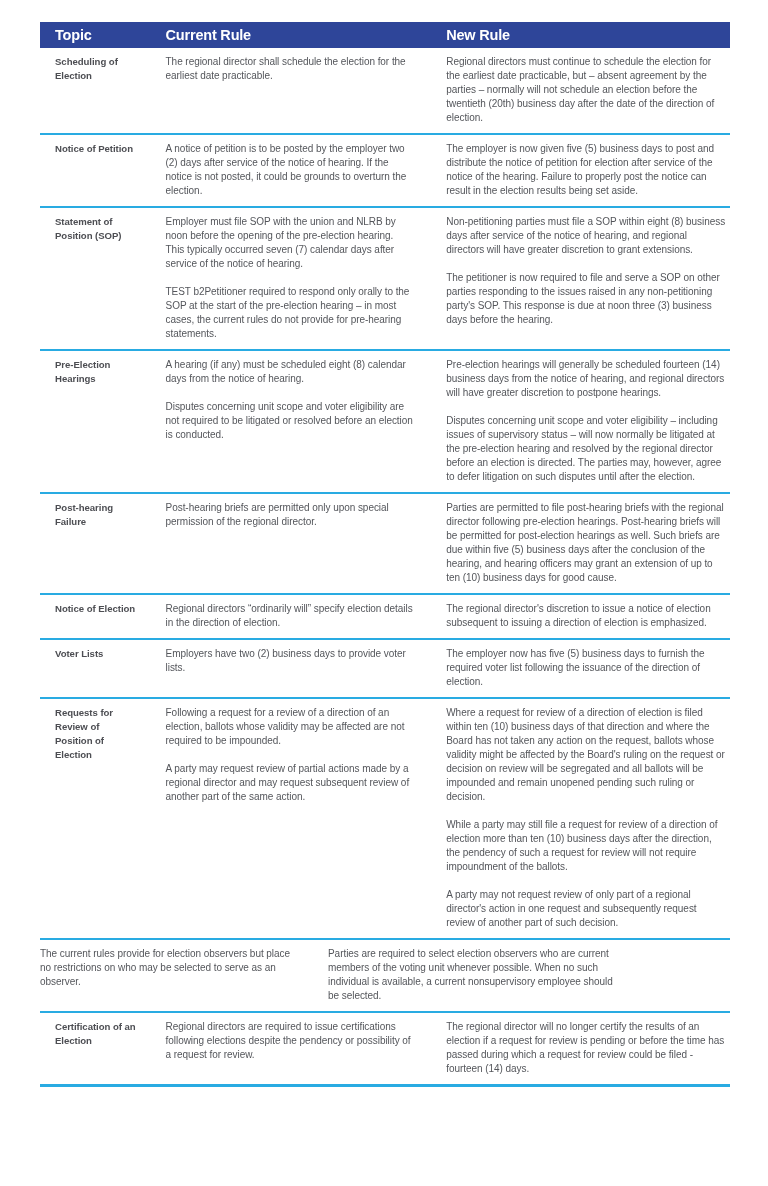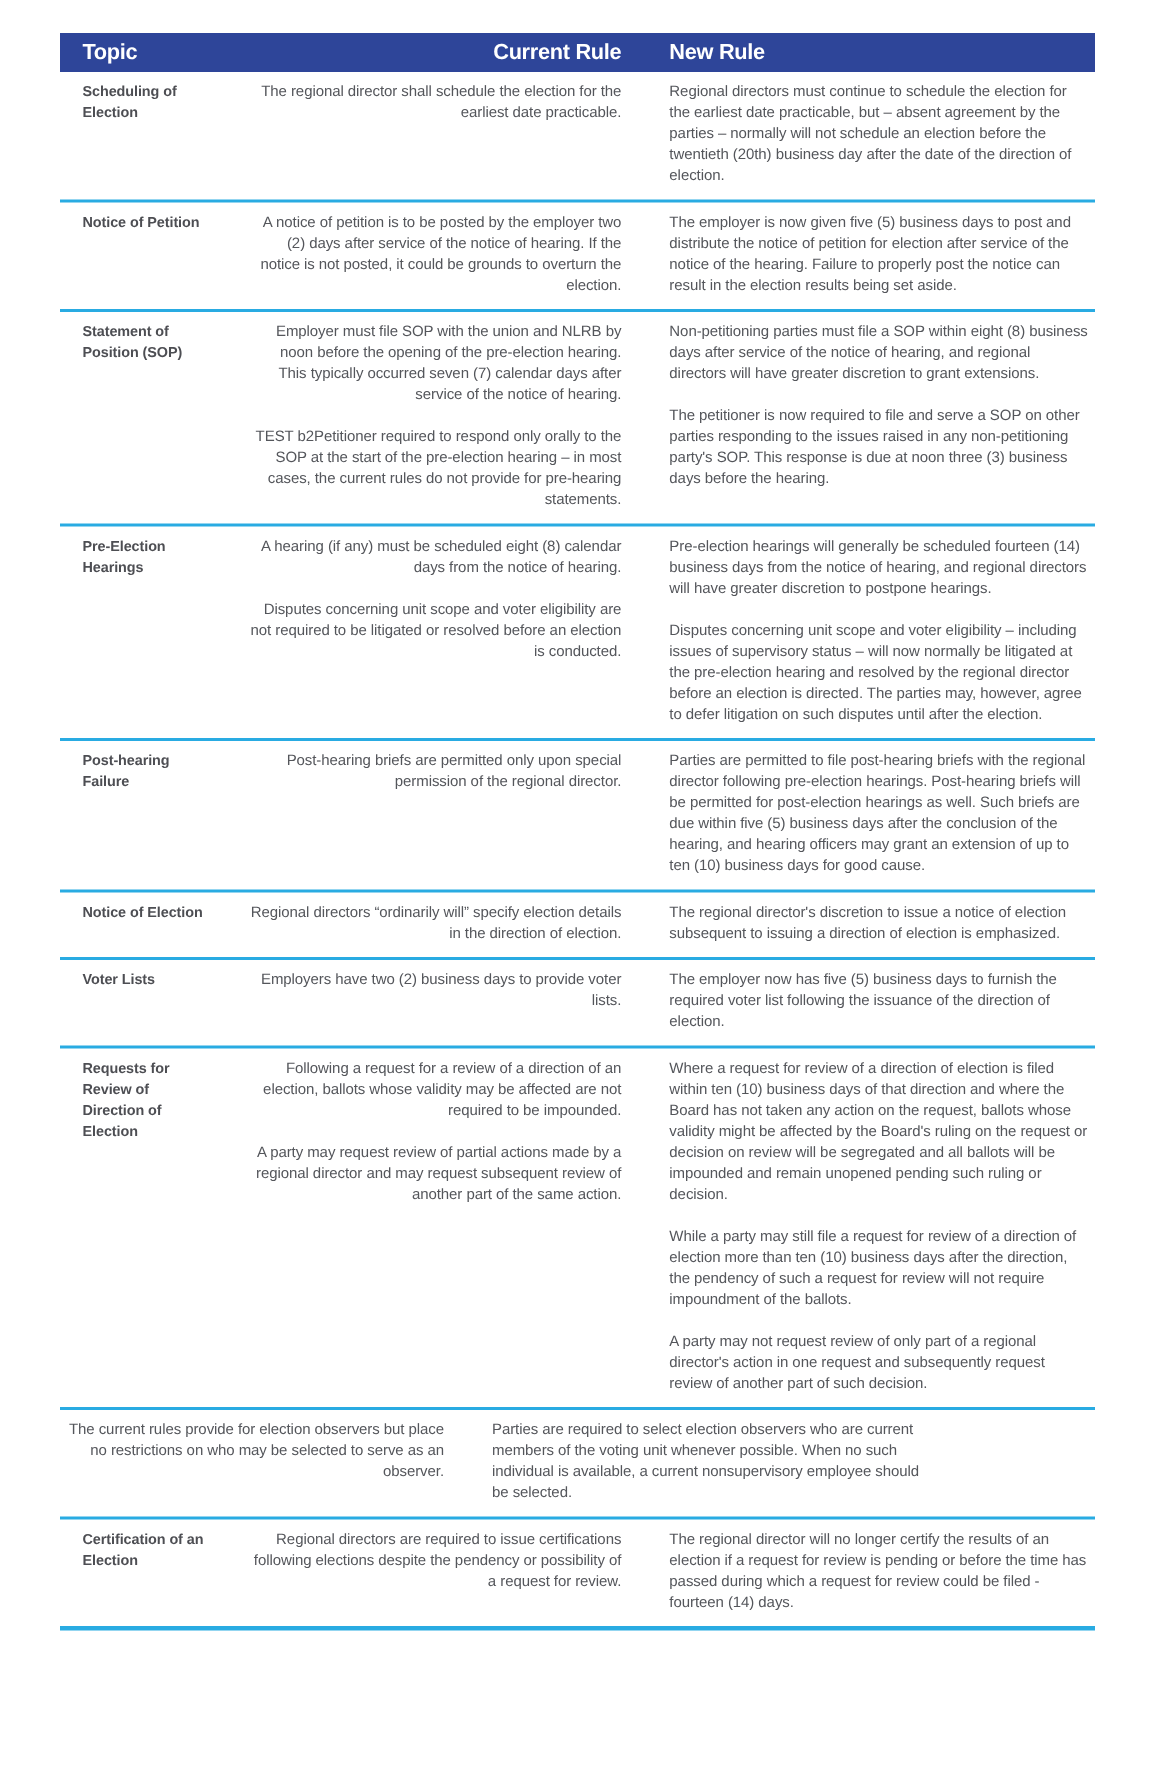--- a/index.html
+++ b/index.html
@@ -34,7 +34,7 @@
     letter-spacing: -0.2px;
   }
   .col-topic   { width: 128px; padding-left: 15px; padding-right: 28px; }
-  .col-current { width: 288px; padding-right: 32px; text-align: right; }
+  .col-current { width: 288px; padding-right: 32px; }
   .col-new     { width: 292px; padding-right: 4px; }
   .body-row {
     display: flex;

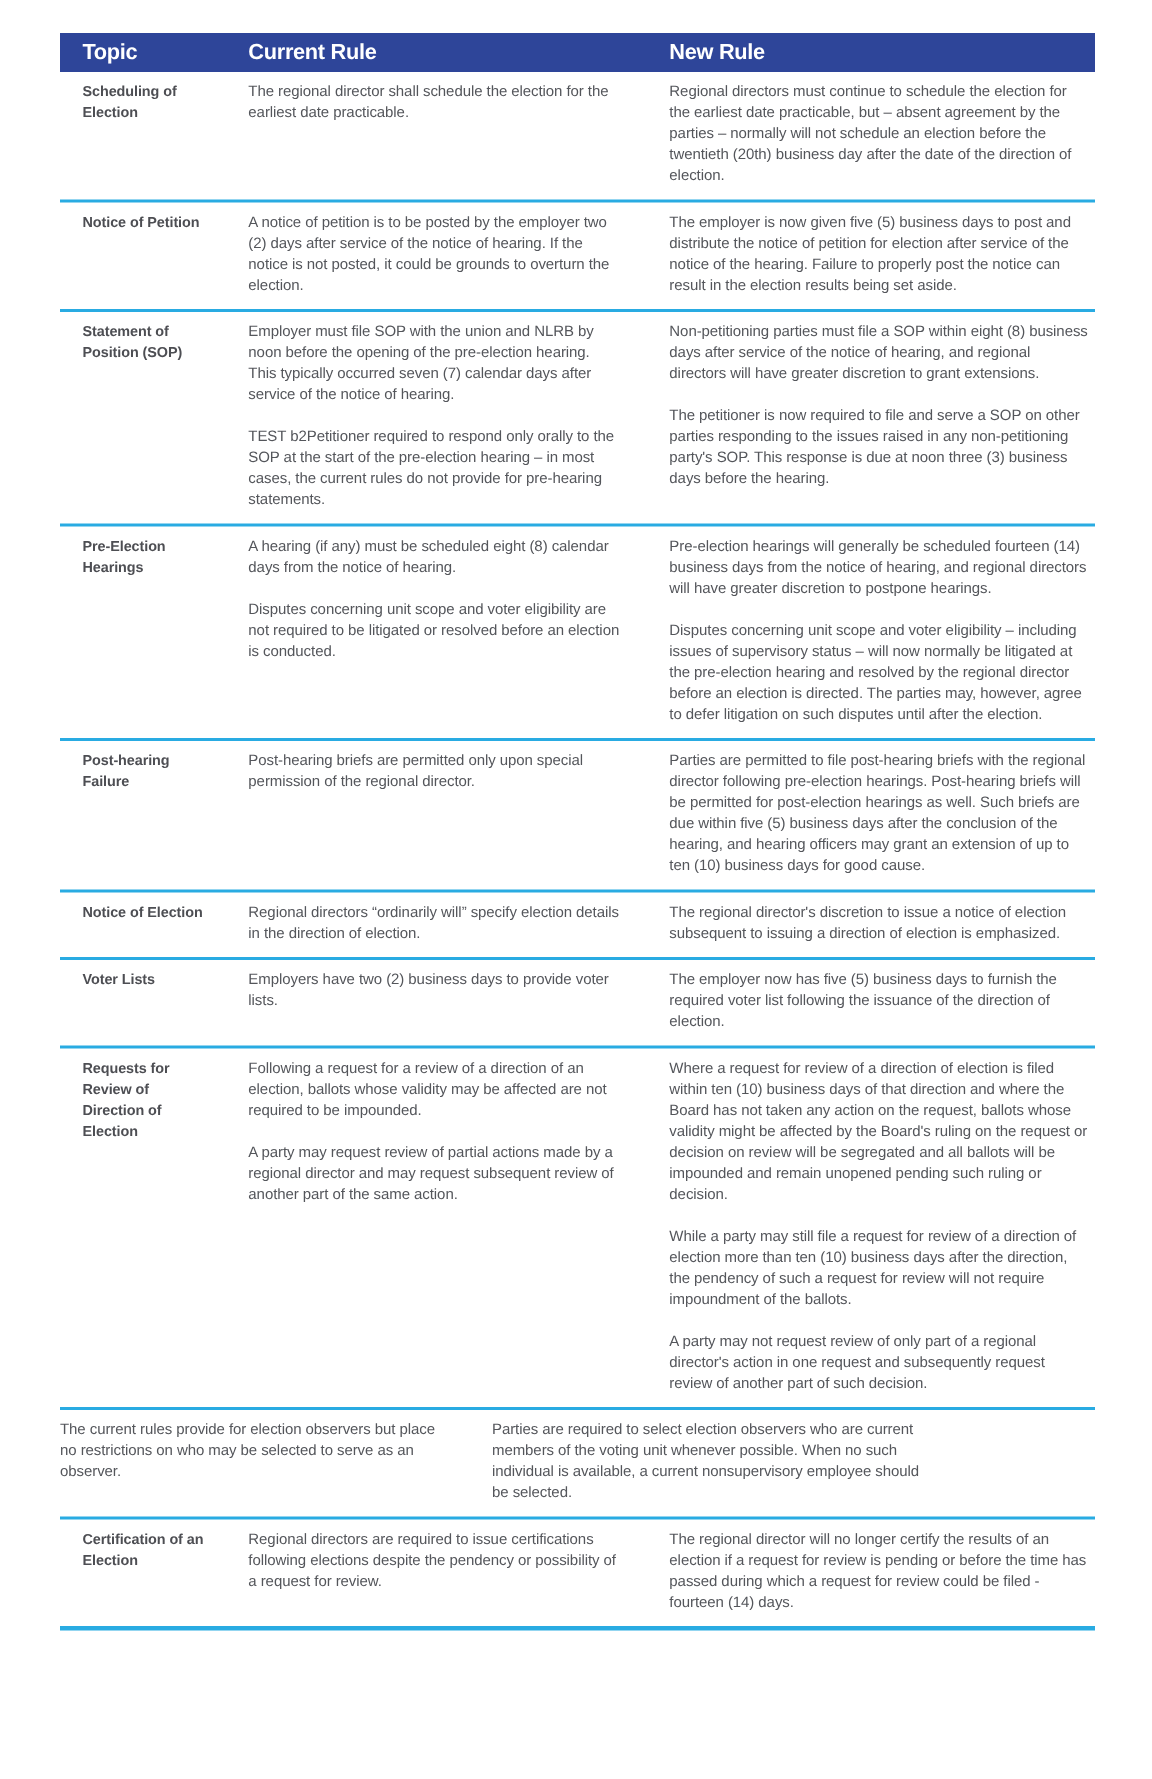--- a/index.html
+++ b/index.html
@@ -152,7 +152,7 @@
     </div>
 
     <div class="body-row">
-      <div class="col-topic topic-cell">Requests for Review of Direction of Election</div>
+      <div class="col-topic topic-cell">Requests for Review of Position of Election</div>
       <div class="col-current cell">
         <p>Following a request for a review of a direction of an election, ballots whose validity may be affected are not required to be impounded.</p>
         <p>A party may request review of partial actions made by a regional director and may request subsequent review of another part of the same action.</p>

